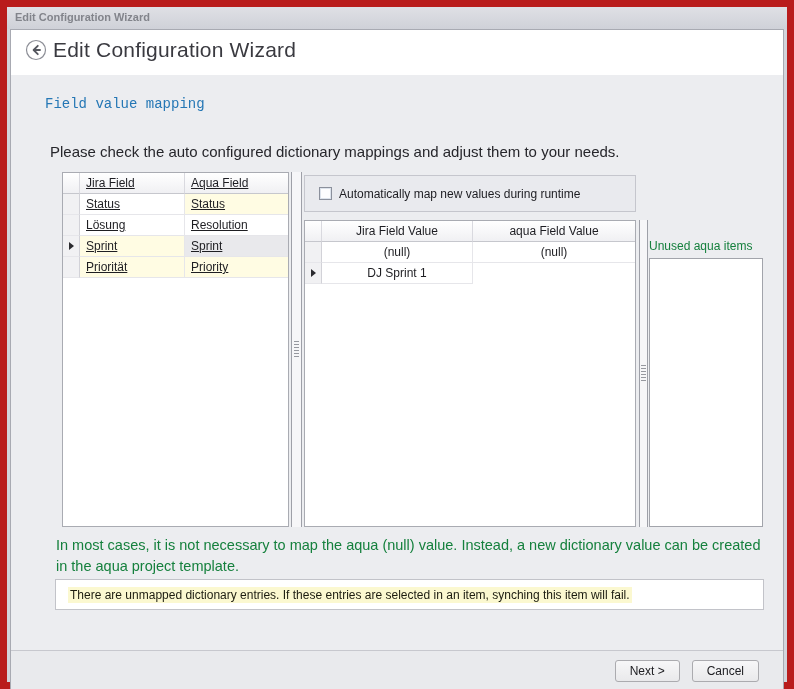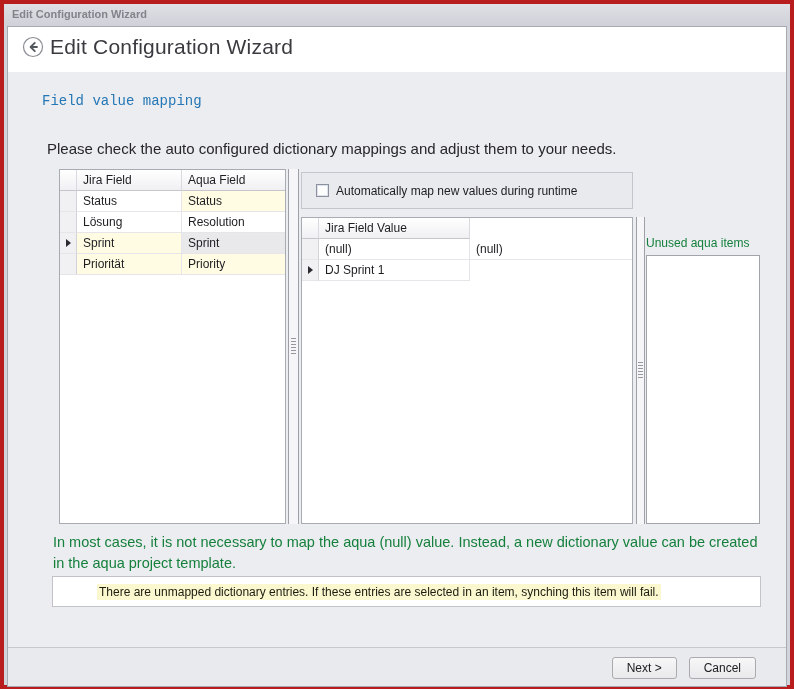--- a/index.html
+++ b/index.html
@@ -12,7 +12,7 @@
 
   .window {
     width: 794px; height: 689px;
-    border: 4px solid #b91c1c;
+    border: 7px solid #b91c1c;
     background: #d2d4db;
   }
 

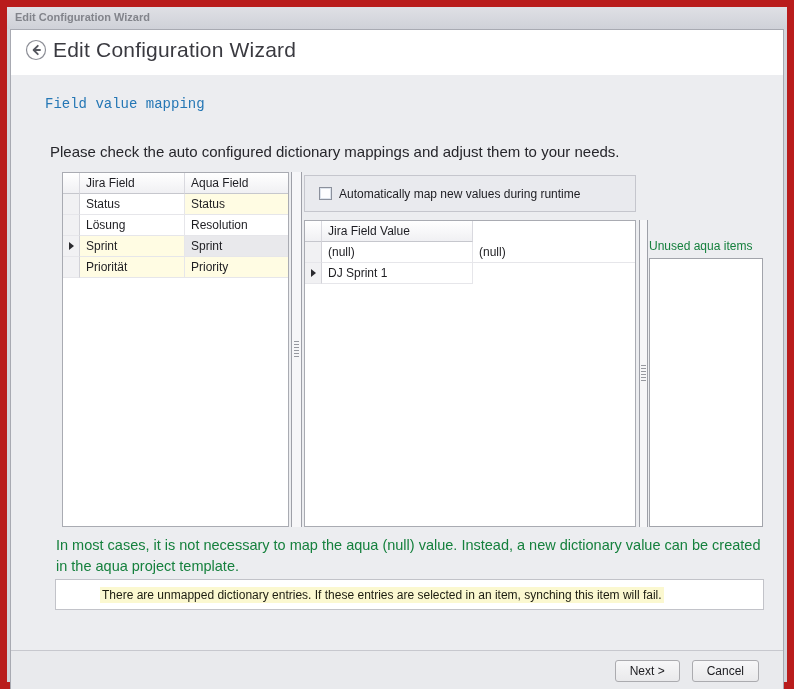--- a/index.html
+++ b/index.html
@@ -55,7 +55,7 @@
   
   .dgrid { background: #ffffff; border: 1px solid #a9abb2; display: flex; flex-direction: column; }
   .drow { display: grid; }
-  .fields-cols { grid-template-columns: 17px 105px 1fr; }
+  .fields-cols { grid-template-columns: 17px 105px 1fr; text-decoration: underline; }
   .values-cols { grid-template-columns: 17px 151px 1fr; }
   .dcell {
     font-size: 12px; padding: 3px 6px; height: 21px;

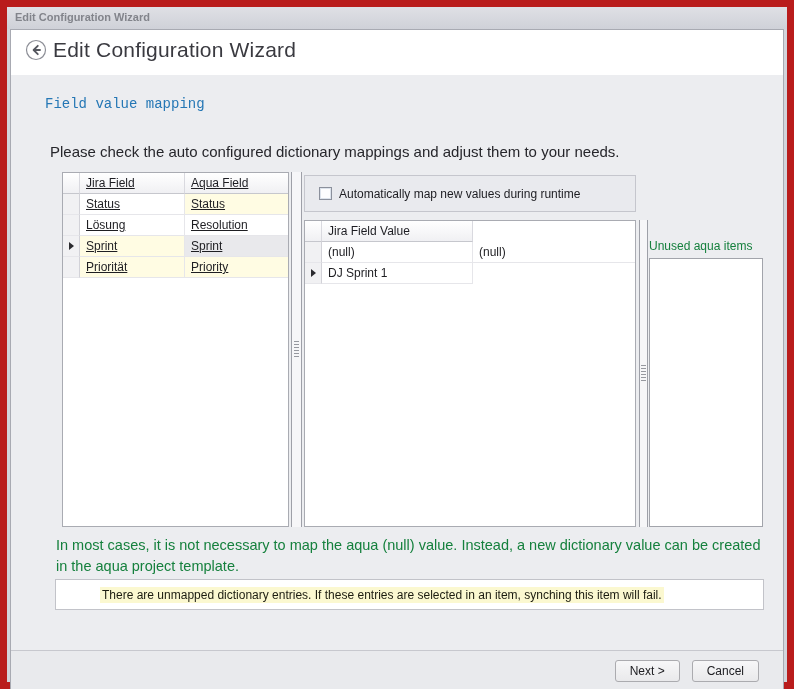--- a/index.html
+++ b/index.html
@@ -85,7 +85,7 @@
   }
 
   .fields-grid { left: 51px; top: 142px; width: 227px; height: 355px; }
-  .values-grid { left: 293px; top: 190px; width: 332px; height: 307px; }
+  .values-grid { left: 293px; top: 190px; width: 332px; height: 307px; text-align: center; }
 
   
   .splitter {

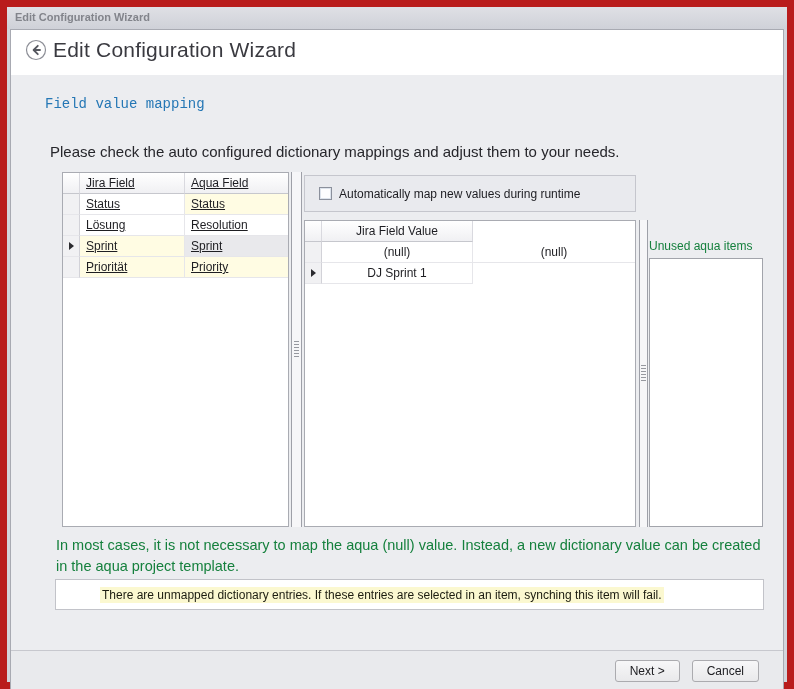--- a/index.html
+++ b/index.html
@@ -221,6 +221,7 @@
       <div class="drow dhead values-cols">
         <div class="dcell c-ind"></div>
         <div class="dcell">Jira Field Value</div>
+        <div class="dcell" style="border-right:none">aqua Field Value</div>
       </div>
       <div class="drow values-cols">
         <div class="dcell c-ind"></div>

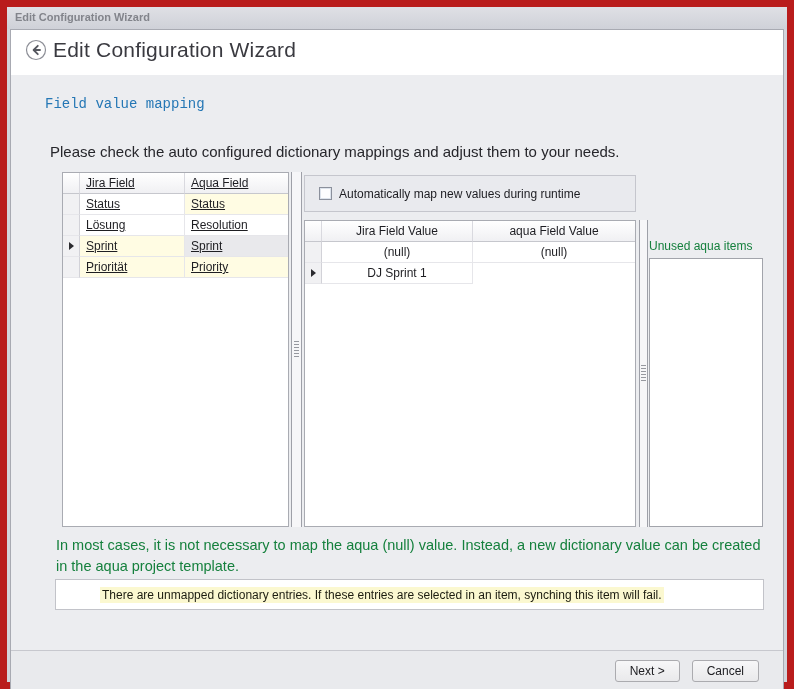--- a/index.html
+++ b/index.html
@@ -130,7 +130,7 @@
     background: #ffffff; border: 1px solid #c2c3c9;
     display: flex; align-items: center; padding-left: 12px;
   }
-  .warning-text { font-size: 12px; color: #1c1c10; background: #fbf8d0; padding: 1px 2px; margin-left: 32px; }
+  .warning-text { font-size: 12px; color: #1c1c10; background: #fbf8d0; padding: 1px 2px; }
 
   
   .footer-divider { left: 0; top: 620px; width: 782px; height: 1px; background: #c7c8ce; }

